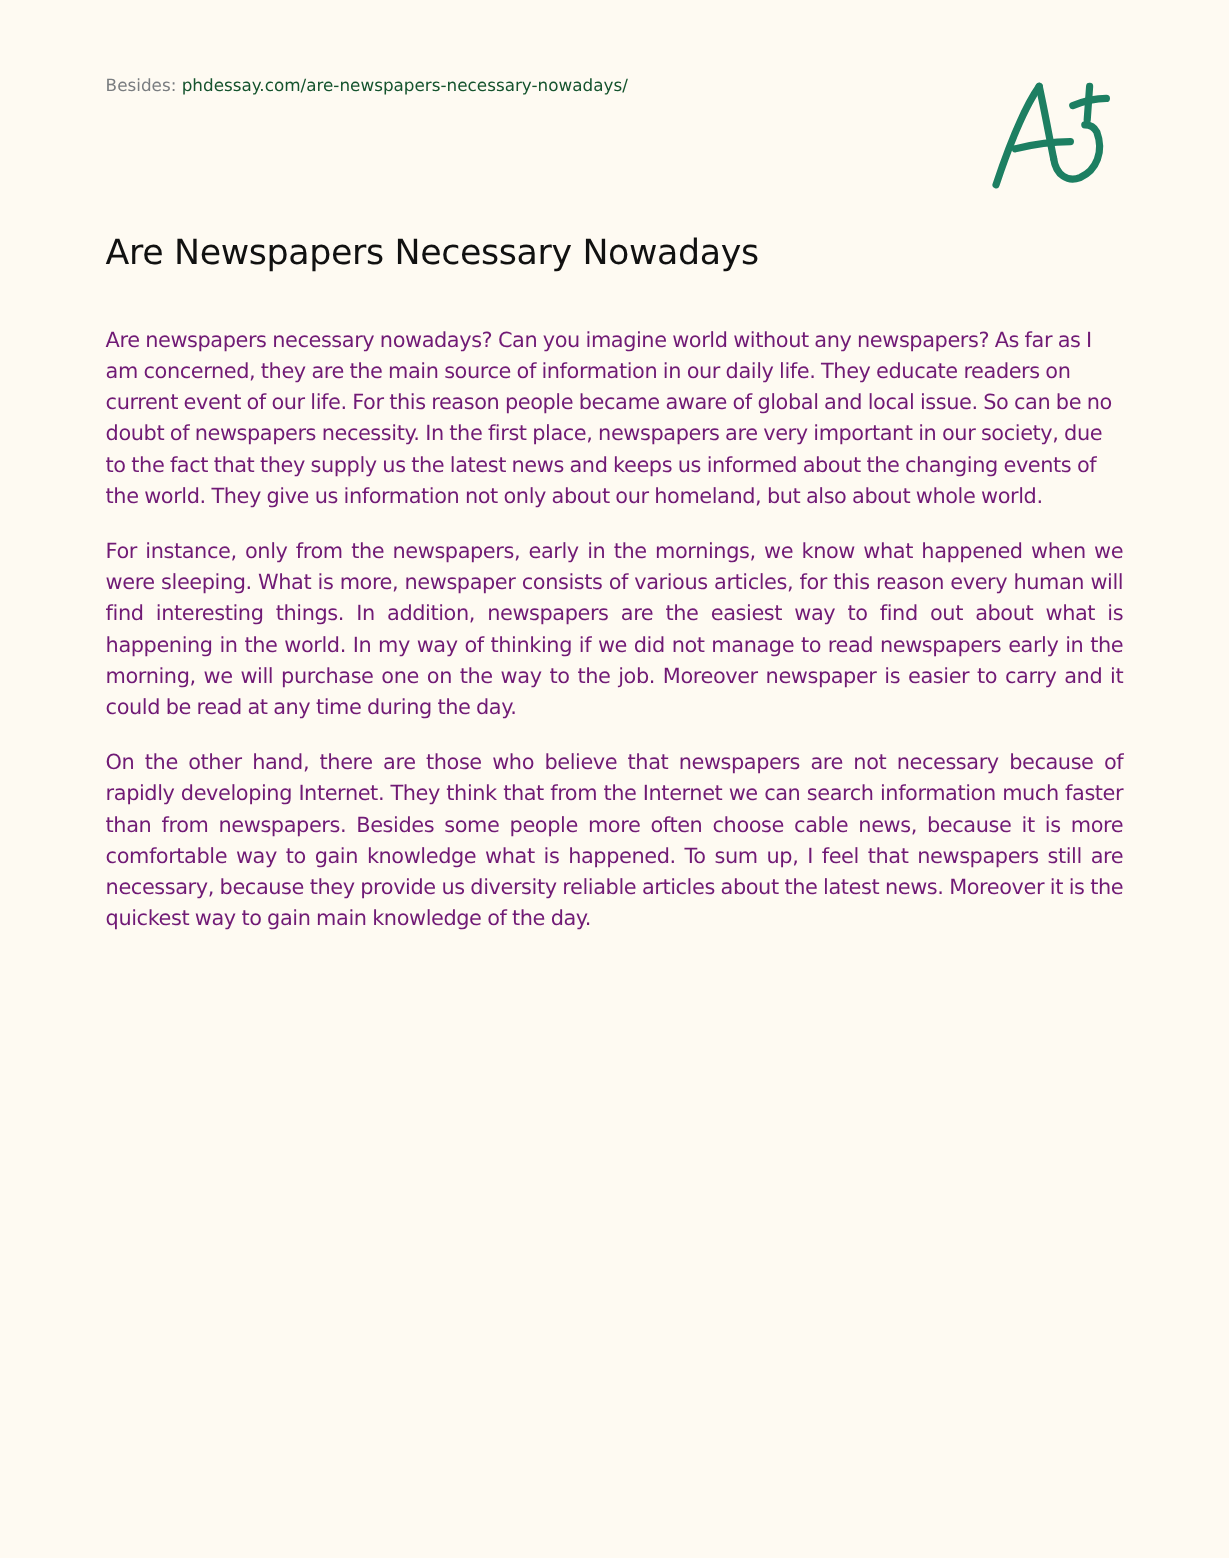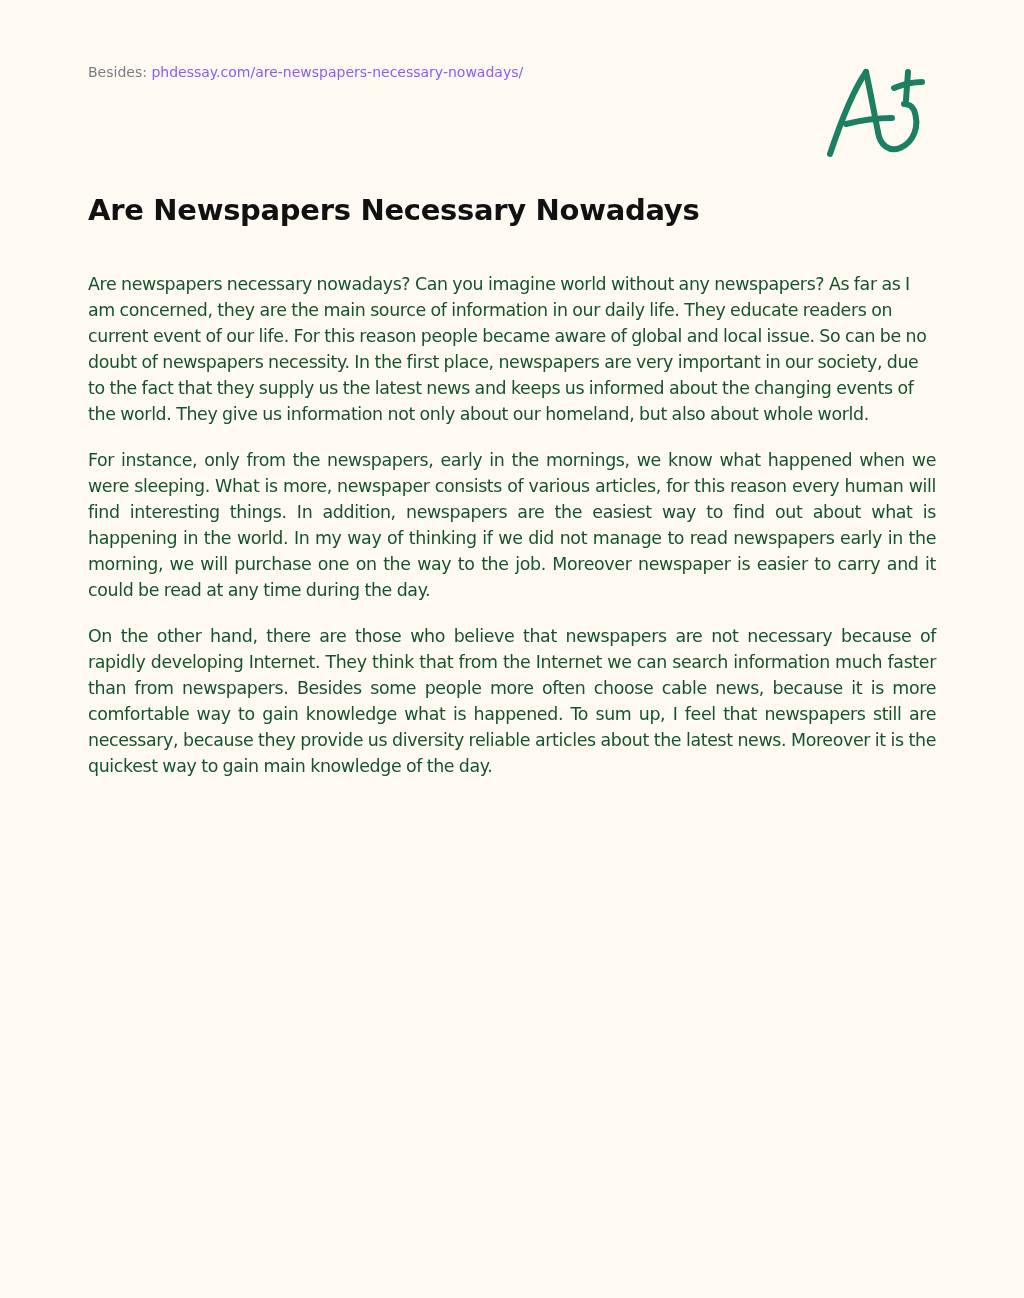--- a/index.html
+++ b/index.html
@@ -36,7 +36,7 @@
       color: #7a7d80;
     }
     .source a {
-      color: #8b5cf6;
+      color: #14532d;
       text-decoration: none;
     }
     .logo {

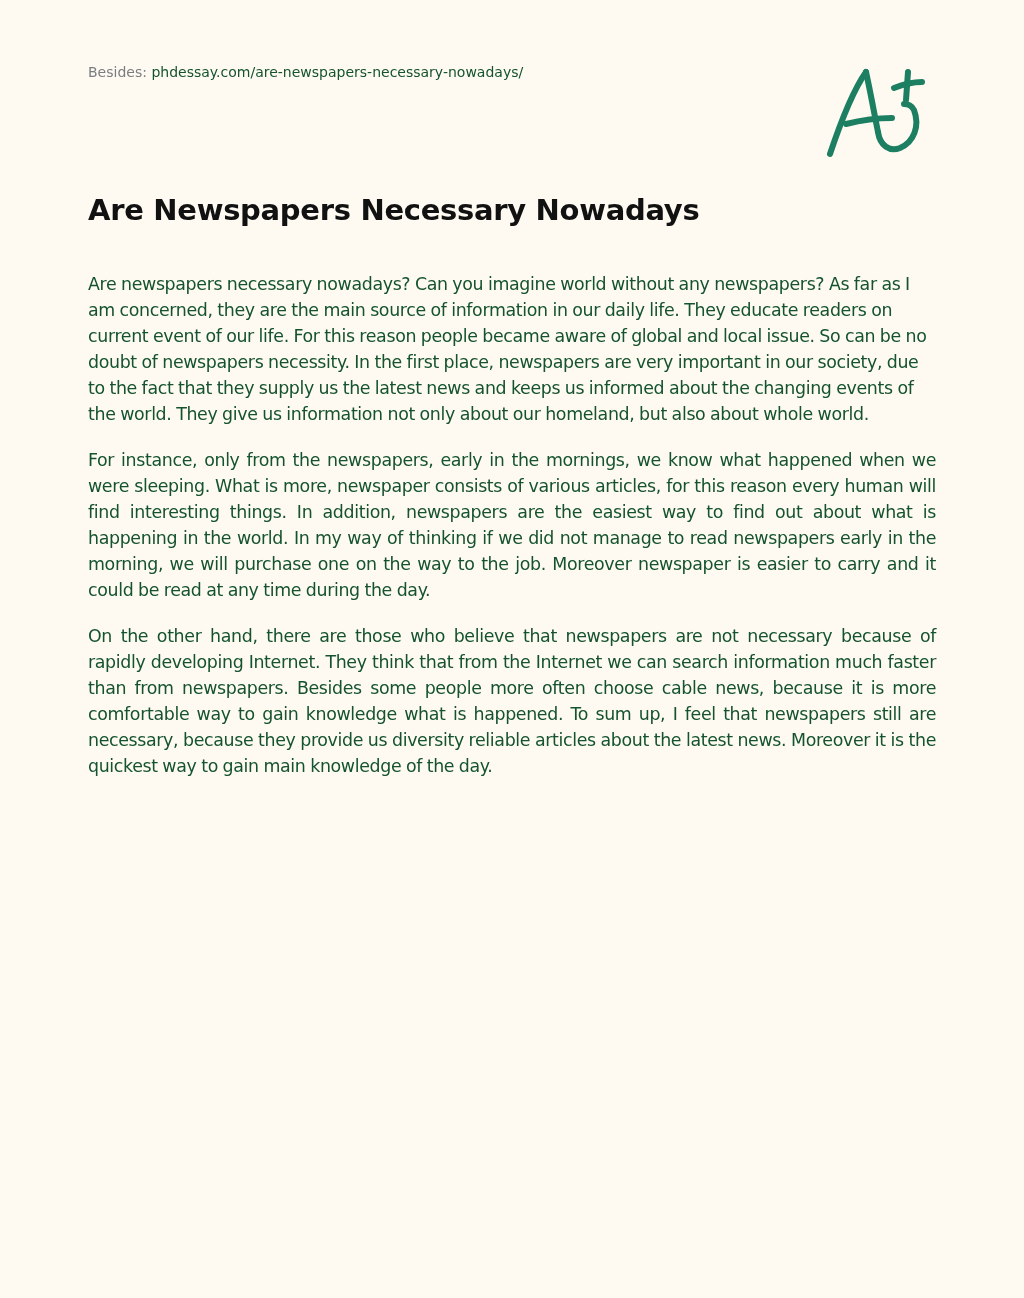--- a/index.html
+++ b/index.html
@@ -52,7 +52,7 @@
       top: 188px;
       margin: 0;
       font-size: 29px;
-      font-weight: bold;
+      font-weight: normal;
       color: #111111;
       line-height: 44px;
       letter-spacing: -0.3px;

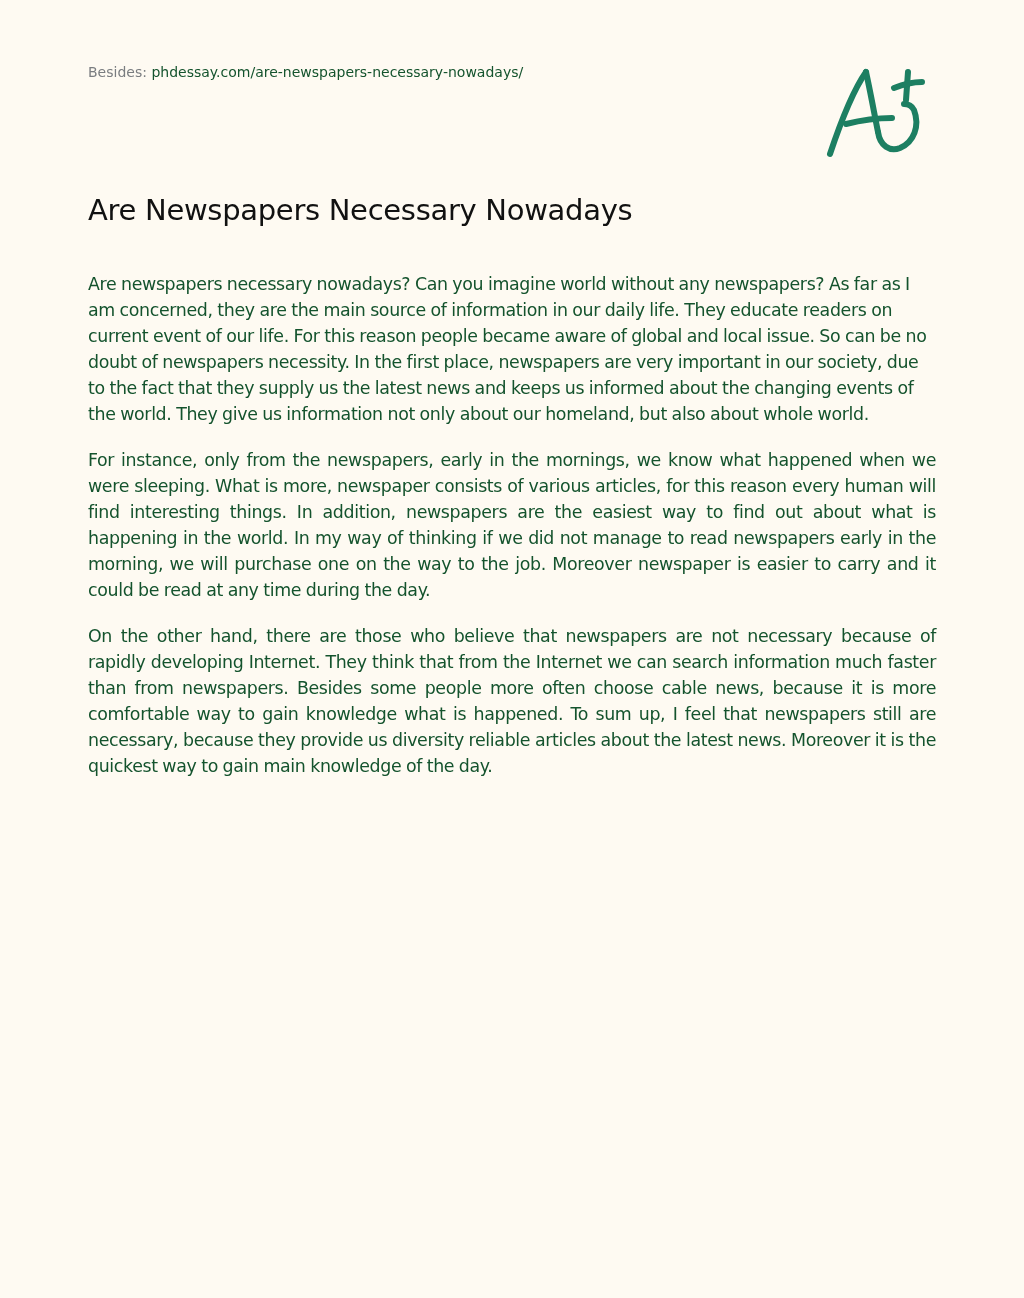--- a/index.html
+++ b/index.html
@@ -67,7 +67,7 @@
       margin: 0 0 20px 0;
       font-size: 17.4px;
       line-height: 26px;
-      color: #14532d;
+      color: #701a75;
       letter-spacing: -0.35px;
       word-spacing: -0.5px;
     }

